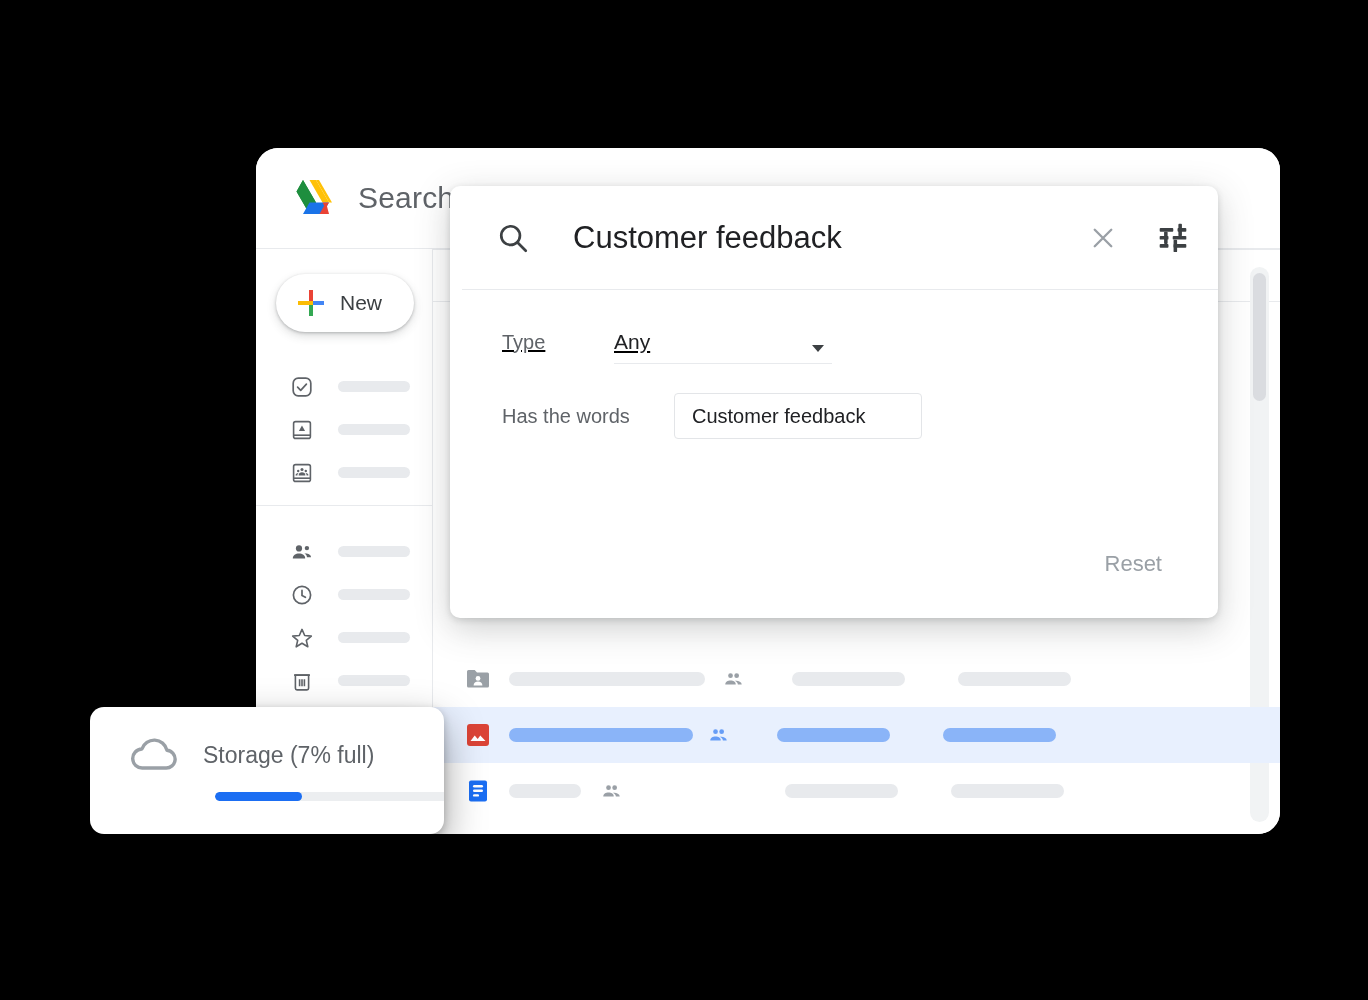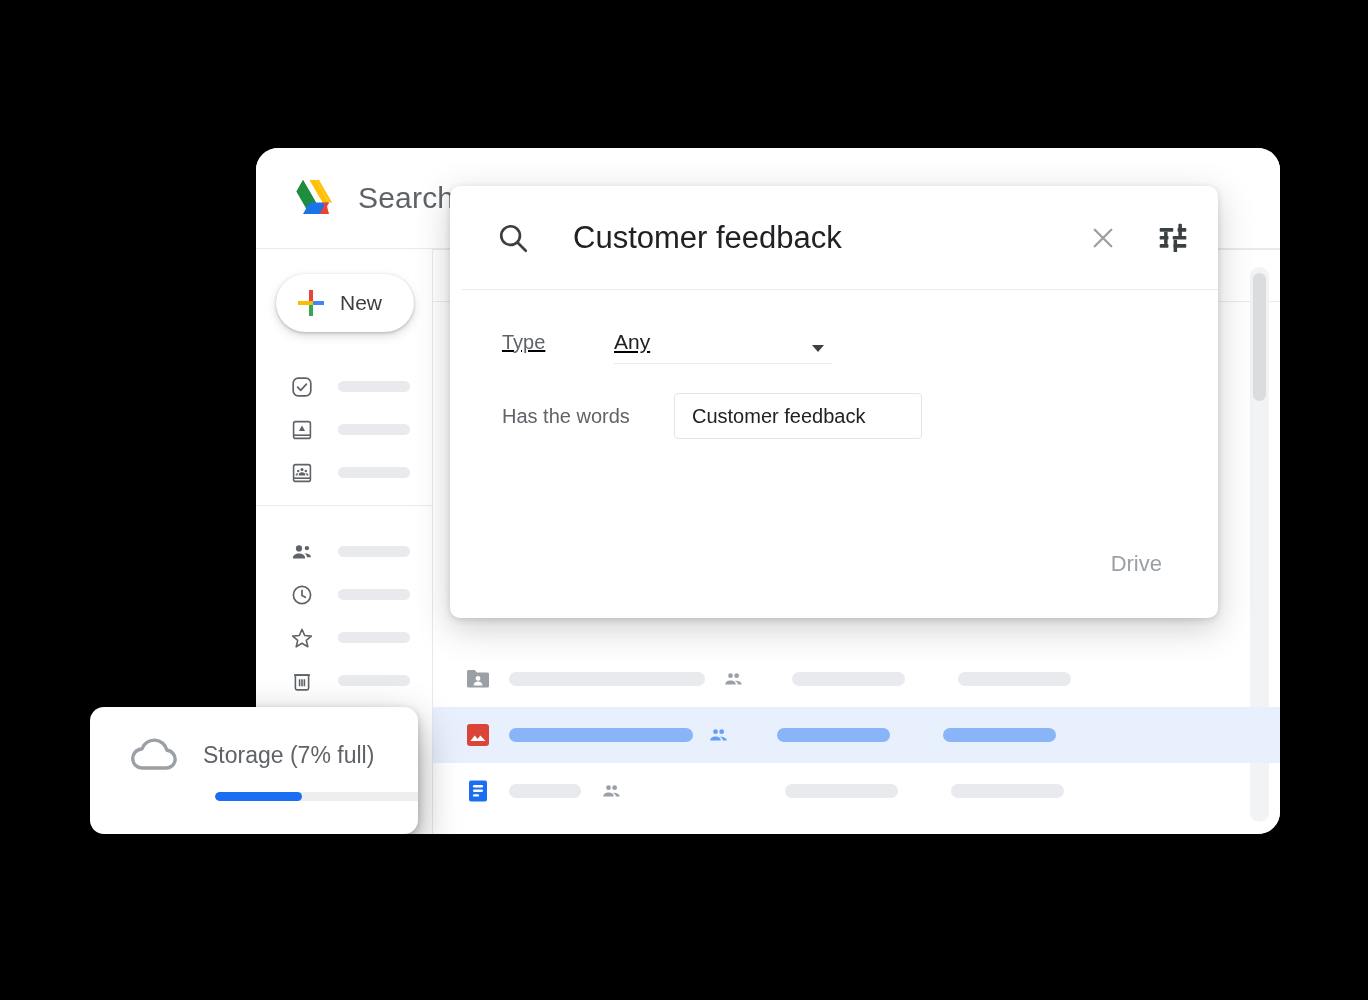--- a/index.html
+++ b/index.html
@@ -495,7 +495,7 @@
       </div>
 
       <div class="dlg-actions">
-        <button class="reset-btn">Drive</button>
+        <button class="reset-btn">Reset</button>
       </div>
     </div>
   </div>

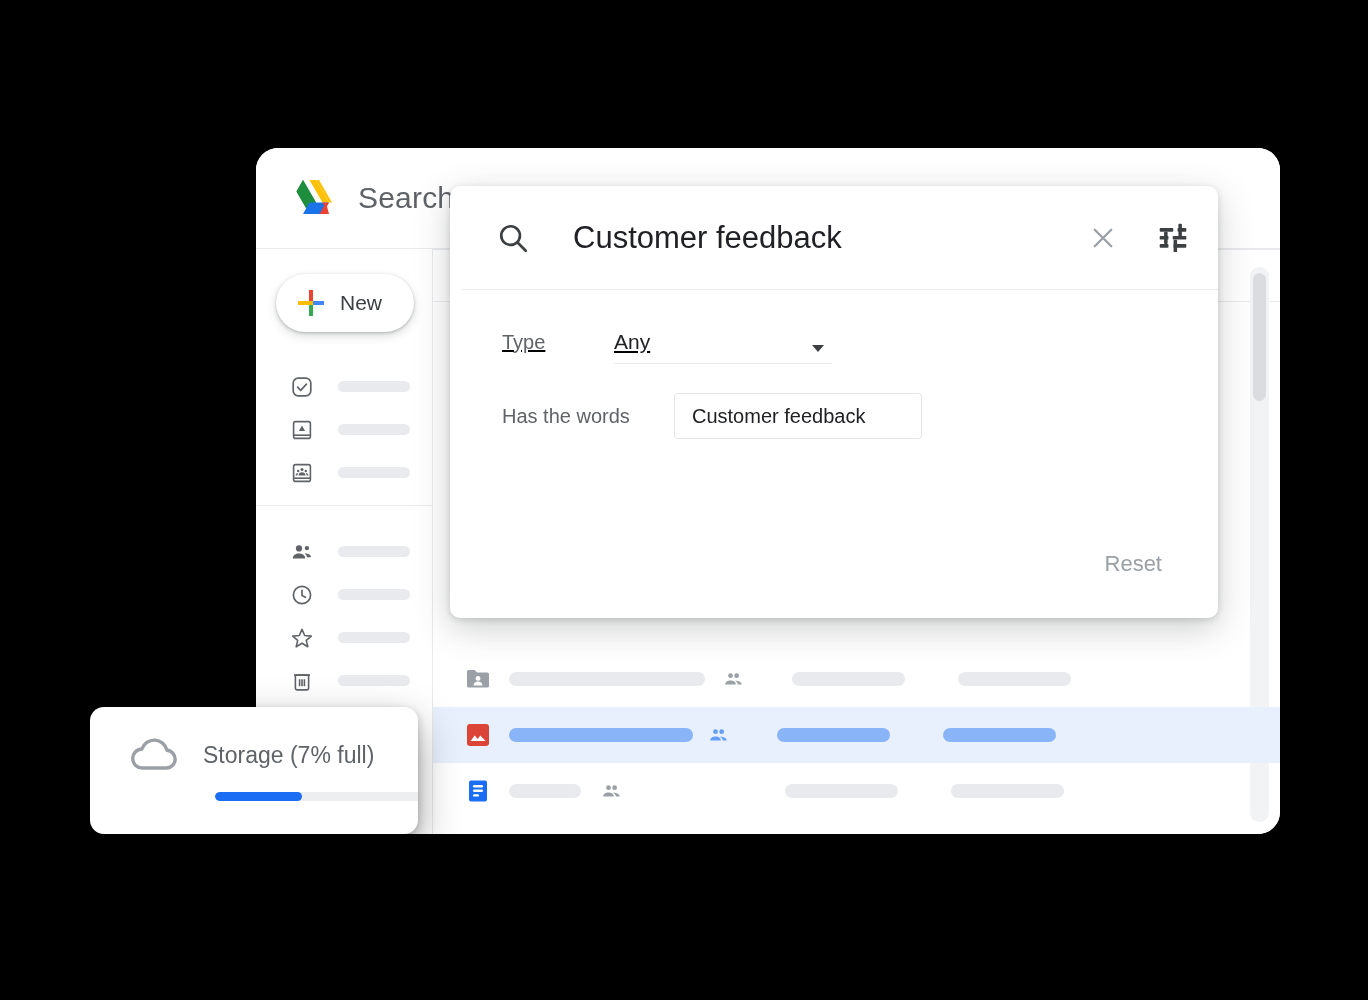--- a/index.html
+++ b/index.html
@@ -229,7 +229,7 @@
   .storage-card {
     position: absolute;
     left: 90px; top: 707px;
-    width: 328px; height: 127px;
+    width: 354px; height: 127px;
     background: #fff;
     border-radius: 14px;
     box-shadow: 0 3px 8px rgba(0,0,0,0.22), 0 16px 40px rgba(0,0,0,0.38);

